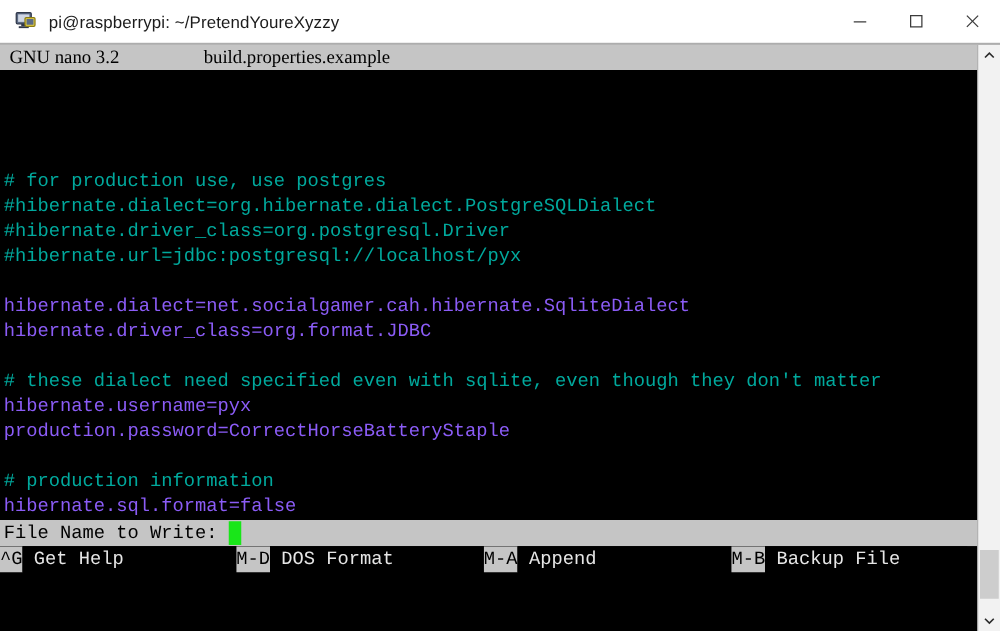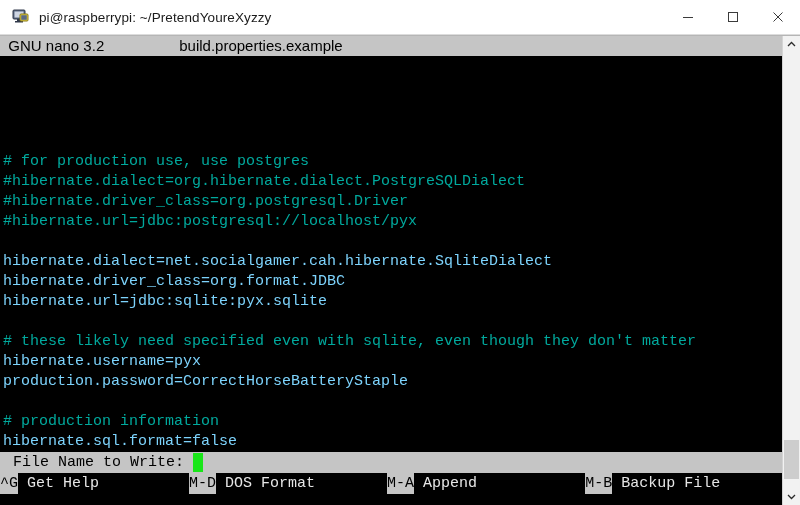--- a/index.html
+++ b/index.html
@@ -86,7 +86,7 @@
     height: 20px;
     line-height: 20px;
     white-space: pre;
-    font-family: Liberation Sans, sans-serif;
+    font-family: Liberation Serif, serif;
     font-size: 15px;
     overflow: hidden;
   }

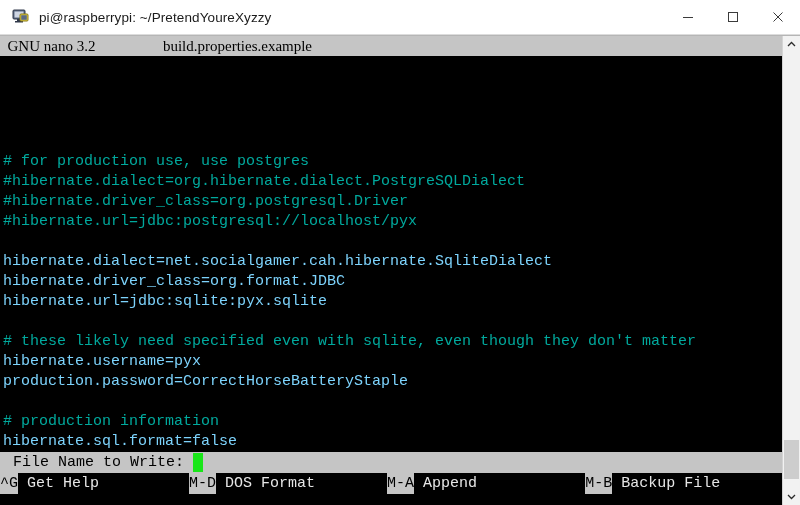--- a/index.html
+++ b/index.html
@@ -92,7 +92,7 @@
   }
   .nano-body {
     background: #000000;
-    padding-top: 36px;
+    padding-top: 20px;
   }
   .code-line {
     white-space: pre;

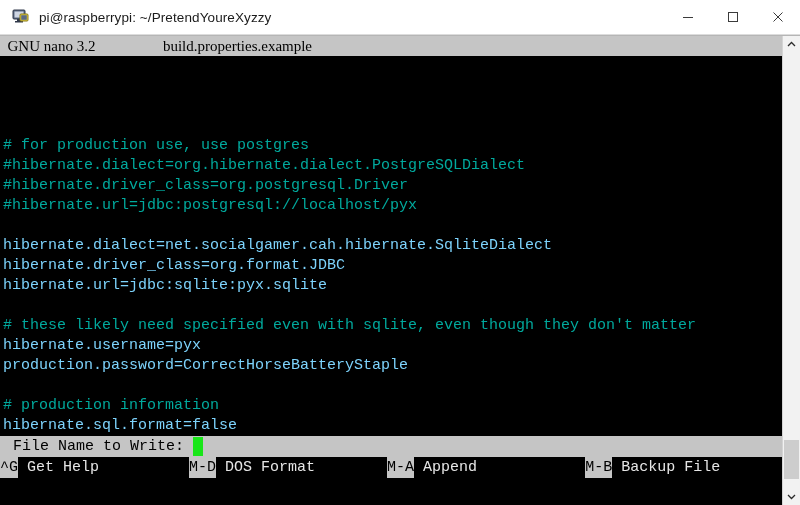--- a/index.html
+++ b/index.html
@@ -98,7 +98,7 @@
     white-space: pre;
     height: 20px;
     line-height: 20px;
-    color: #7dd3fc;
+    color: #8b5cf6;
     padding-left: 3px;
     font-family: "Liberation Mono", "DejaVu Sans Mono", monospace;
     font-size: 15px;

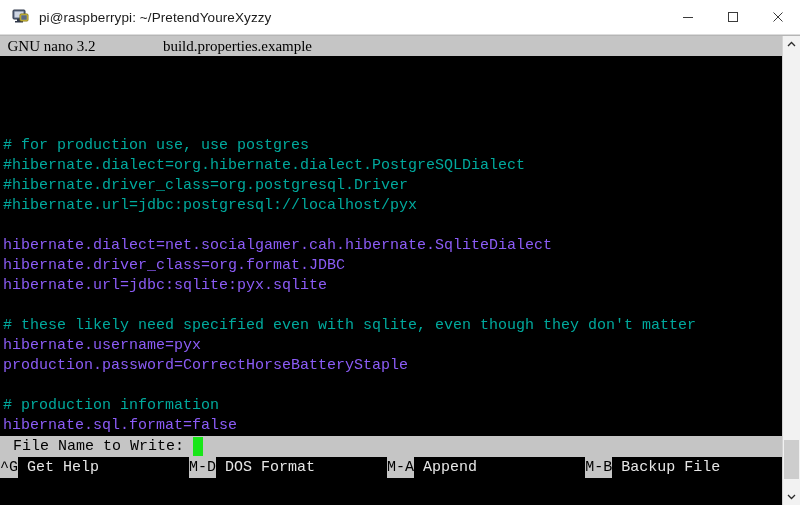--- a/index.html
+++ b/index.html
@@ -242,7 +242,6 @@
           <div class="code-line blank"> </div>
           <div class="code-line ">hibernate.dialect=net.socialgamer.cah.hibernate.SqliteDialect</div>
           <div class="code-line ">hibernate.driver_class=org.format.JDBC</div>
-          <div class="code-line ">hibernate.url=jdbc:sqlite:pyx.sqlite</div>
           <div class="code-line blank"> </div>
           <div class="code-line comment"># these likely need specified even with sqlite, even though they don't matter</div>
           <div class="code-line ">hibernate.username=pyx</div>

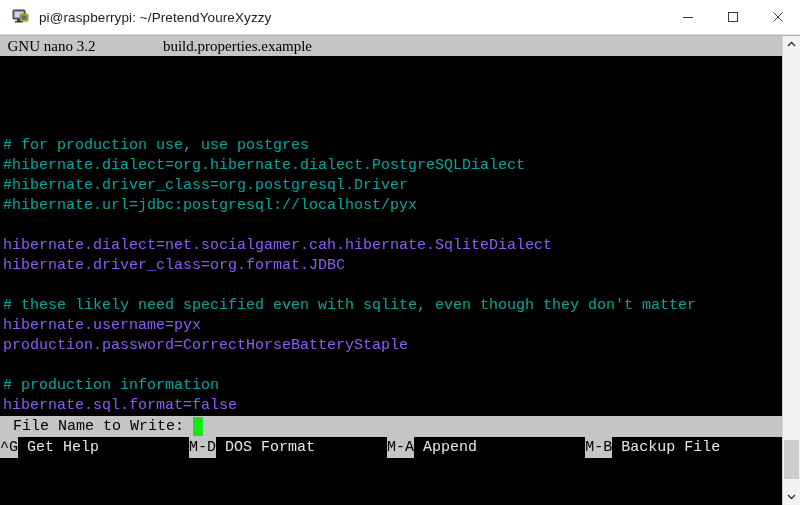--- a/index.html
+++ b/index.html
@@ -243,7 +243,7 @@
           <div class="code-line ">hibernate.dialect=net.socialgamer.cah.hibernate.SqliteDialect</div>
           <div class="code-line ">hibernate.driver_class=org.format.JDBC</div>
           <div class="code-line blank"> </div>
-          <div class="code-line comment"># these likely need specified even with sqlite, even though they don't matter</div>
+          <div class="code-line comment"># these dialect need specified even with sqlite, even though they don't matter</div>
           <div class="code-line ">hibernate.username=pyx</div>
           <div class="code-line ">production.password=CorrectHorseBatteryStaple</div>
           <div class="code-line blank"> </div>

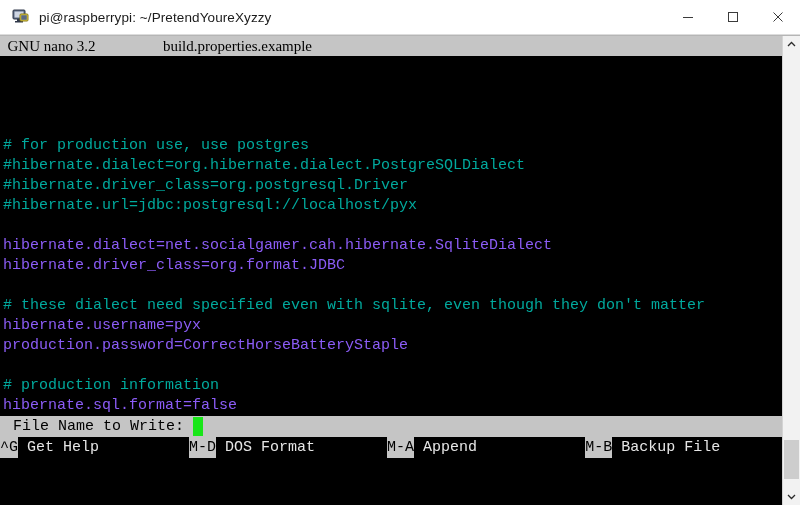--- a/index.html
+++ b/index.html
@@ -113,7 +113,7 @@
     height: 21px;
     line-height: 21px;
     white-space: pre;
-    padding-left: 13px;
+    padding-left: 3px;
     font-family: "Liberation Mono", "DejaVu Sans Mono", monospace;
     font-size: 15px;
     display: flex;

